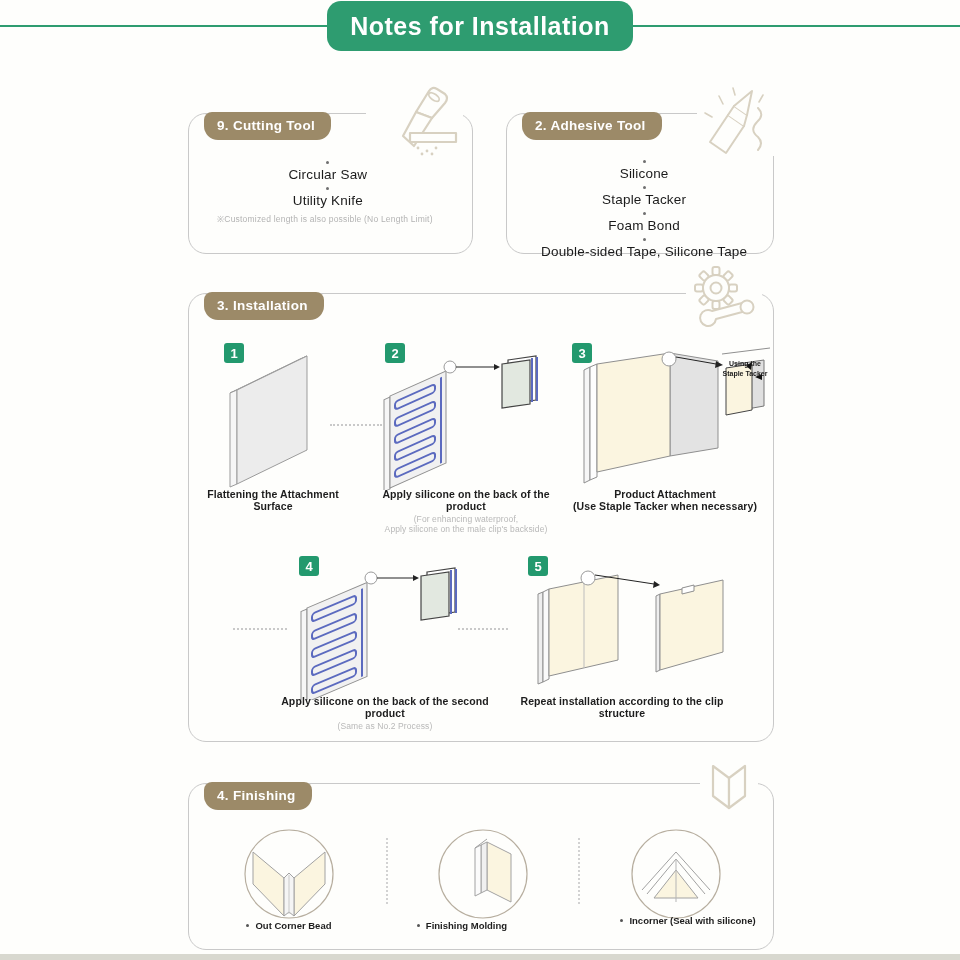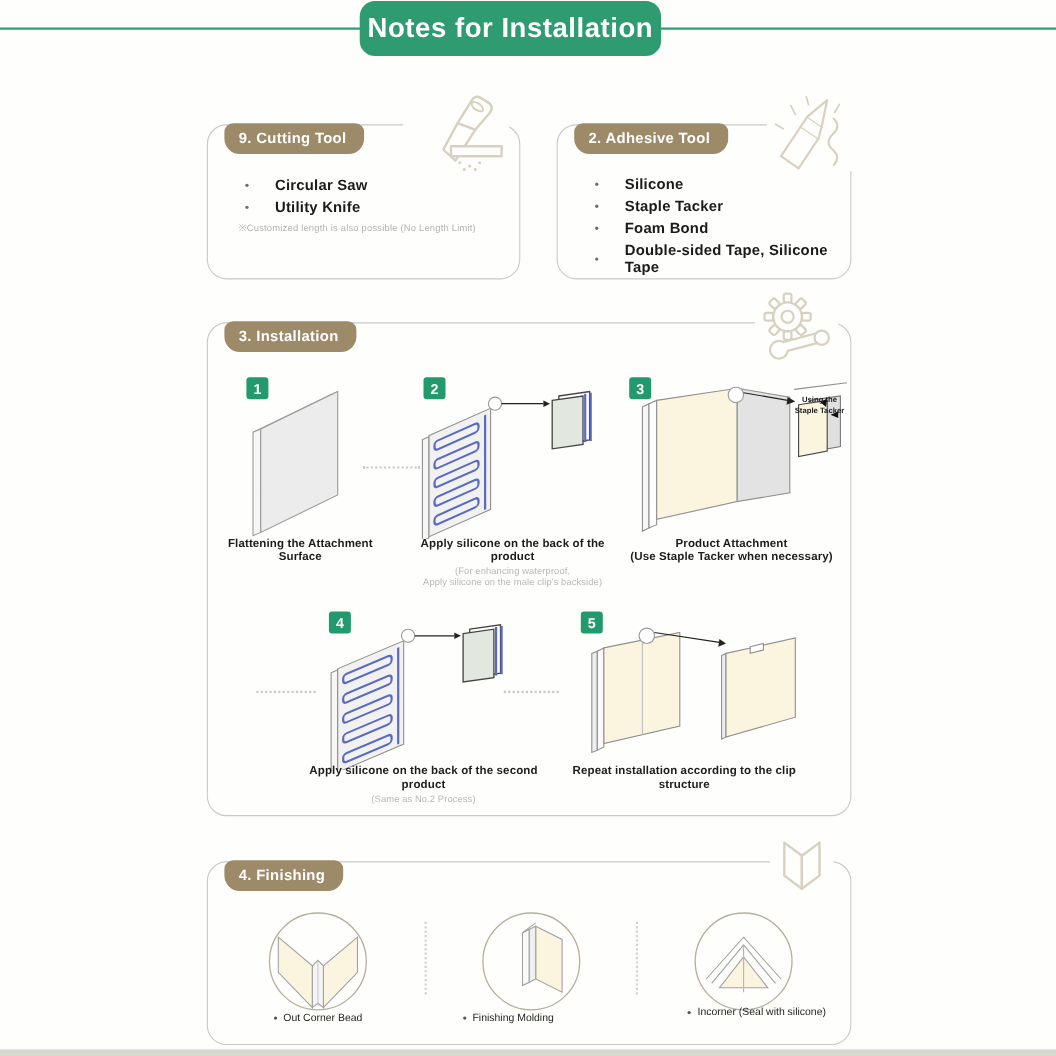--- a/index.html
+++ b/index.html
@@ -14,7 +14,7 @@
   
   .title-line { position:absolute; left:0; top:25px; width:960px; height:0; border-top:2px solid #2E9C70; }
   .title-banner {
-    position:absolute; left:327px; top:1px; width:274px; height:50px;
+    position:absolute; left:327px; top:1px; width:306px; height:50px;
     background:#2E9C70; border-radius:14px;
     display:flex; align-items:center; justify-content:center;
     color:#ffffff; font-size:25px; font-weight:bold; letter-spacing:.5px;

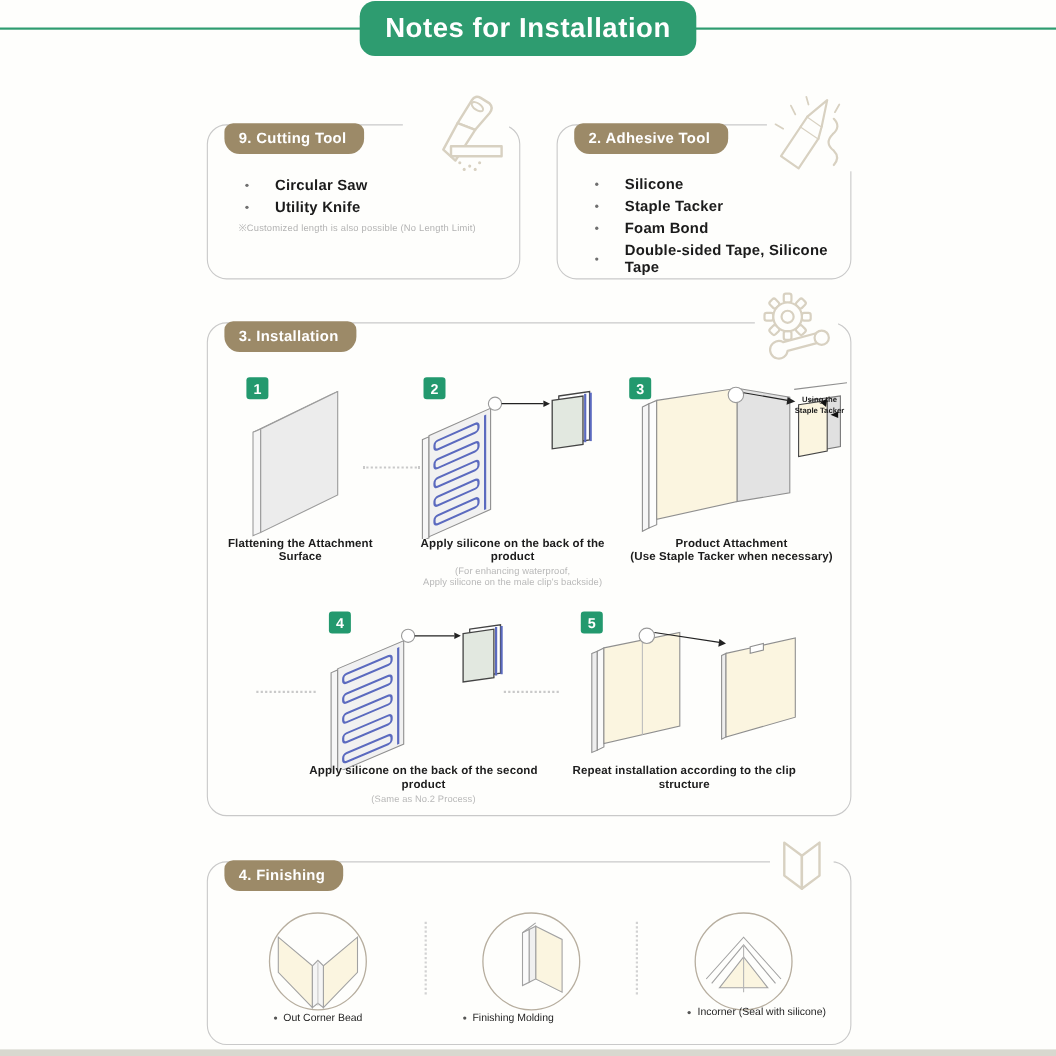--- a/index.html
+++ b/index.html
@@ -37,7 +37,7 @@
   }
 
   .tool-list { position:absolute; left:34px; top:47px; }
-  .tool-item { display:flex; align-items:center; gap:24px; font-weight:bold; font-size:13.5px; color:#1b1b1b; margin-bottom:5px; letter-spacing:.2px; }
+  .tool-item { display:flex; align-items:center; gap:3px; font-weight:normal; font-size:13.5px; color:#1b1b1b; margin-bottom:5px; letter-spacing:.2px;flex-direction:column; }
   .dot { width:3px; height:3px; background:#6f6f6f; border-radius:50%; flex:0 0 auto; }
   .tool-note { font-size:8.5px; color:#b3b3b3; margin-top:2px; margin-left:-6px; letter-spacing:.2px; }
 

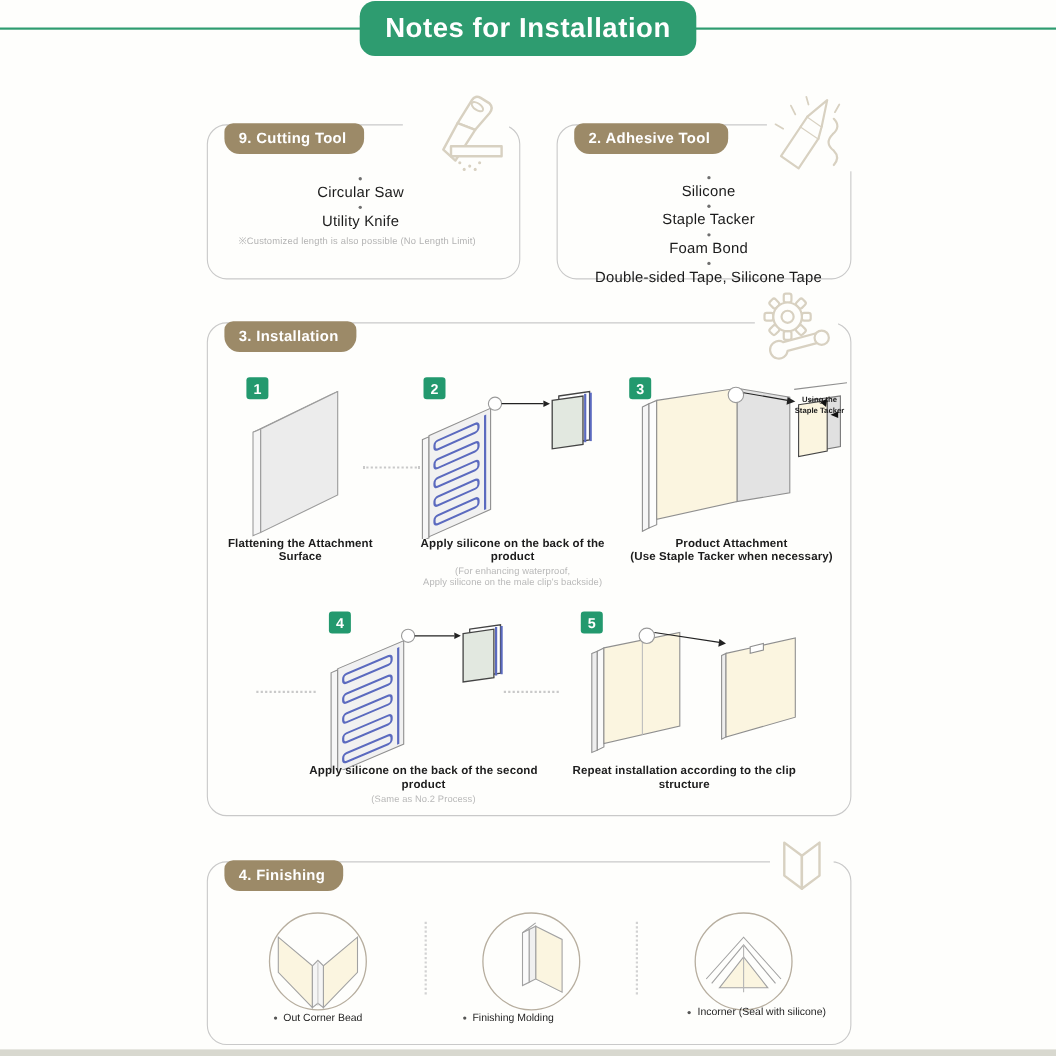--- a/index.html
+++ b/index.html
@@ -60,7 +60,7 @@
 
   
   .vdots { position:absolute; width:0; border-left:2px dotted #d2d2d2; }
-  .fin-cap { position:absolute; display:flex; align-items:center; justify-content:center; gap:6px; font-size:9.5px; font-weight:normal; color:#1d1d1d; }
+  .fin-cap { position:absolute; display:flex; align-items:center; justify-content:center; gap:6px; font-size:9.5px; font-weight:bold; color:#1d1d1d; }
   .fin-cap .dot { background:#555; }
 
   .bottom-strip { position:absolute; left:0; top:954px; width:960px; height:6px; background:#d8d8cf; }

